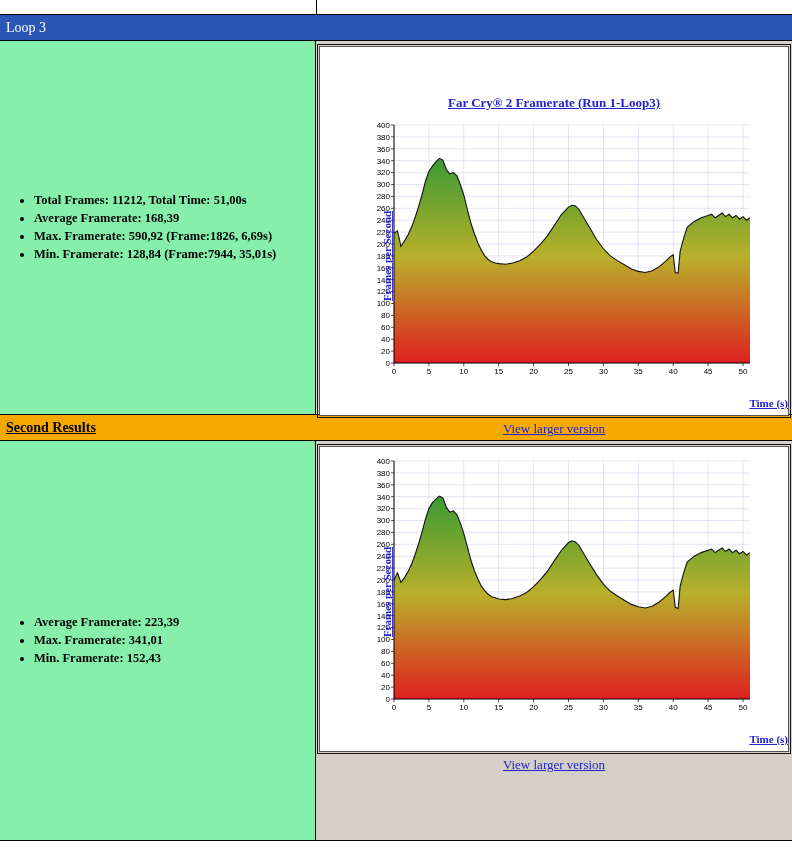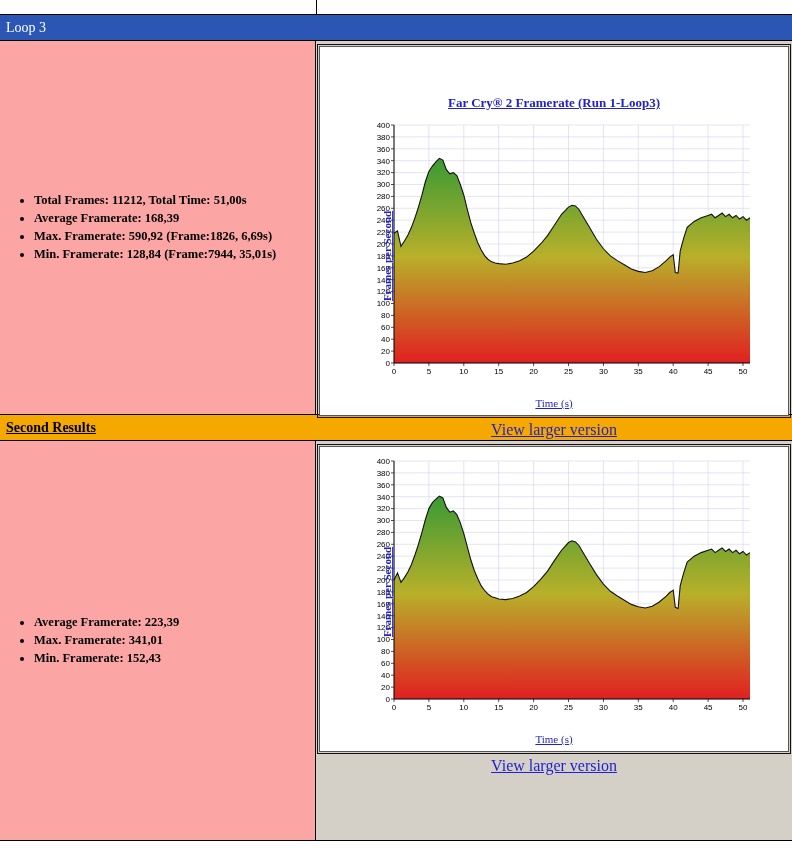--- a/index.html
+++ b/index.html
@@ -77,7 +77,7 @@
     box-sizing: border-box;
     display: flex;
     align-items: center;
-    background: #fca5a5;
+    background: #86efac;
   }
   .stats-list {
     margin: 0;

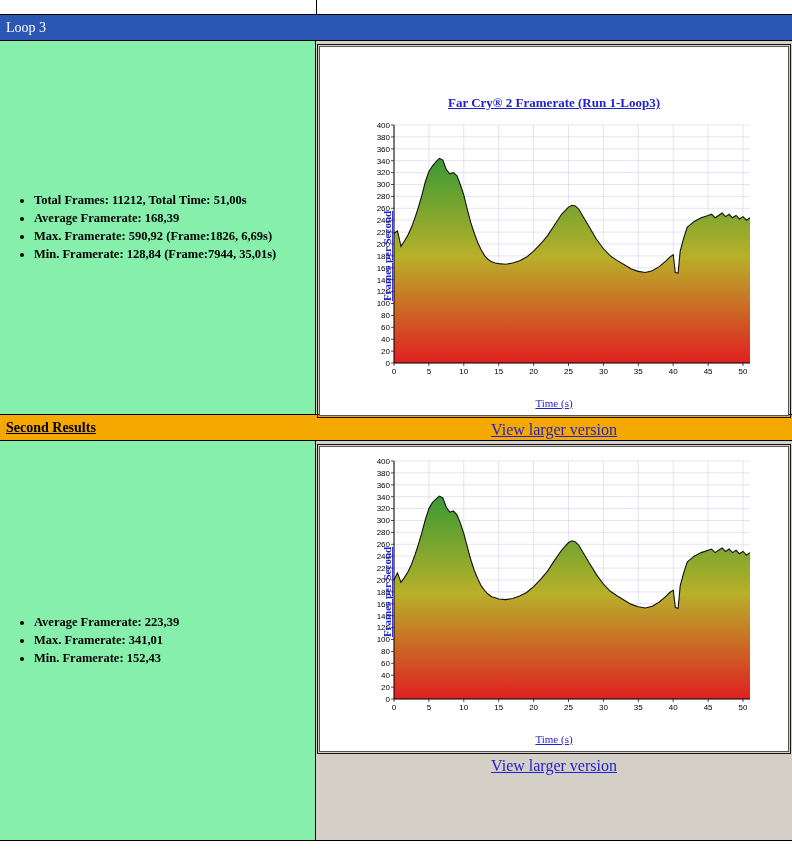--- a/index.html
+++ b/index.html
@@ -136,9 +136,9 @@
     white-space: nowrap;
   }
   .xlabel {
-    text-align: center;
+    text-align: right;
     color: #2222cc;
-    font-weight: normal;
+    font-weight: bold;
     font-size: 11px;
     text-decoration: underline;
     padding-bottom: 6px;

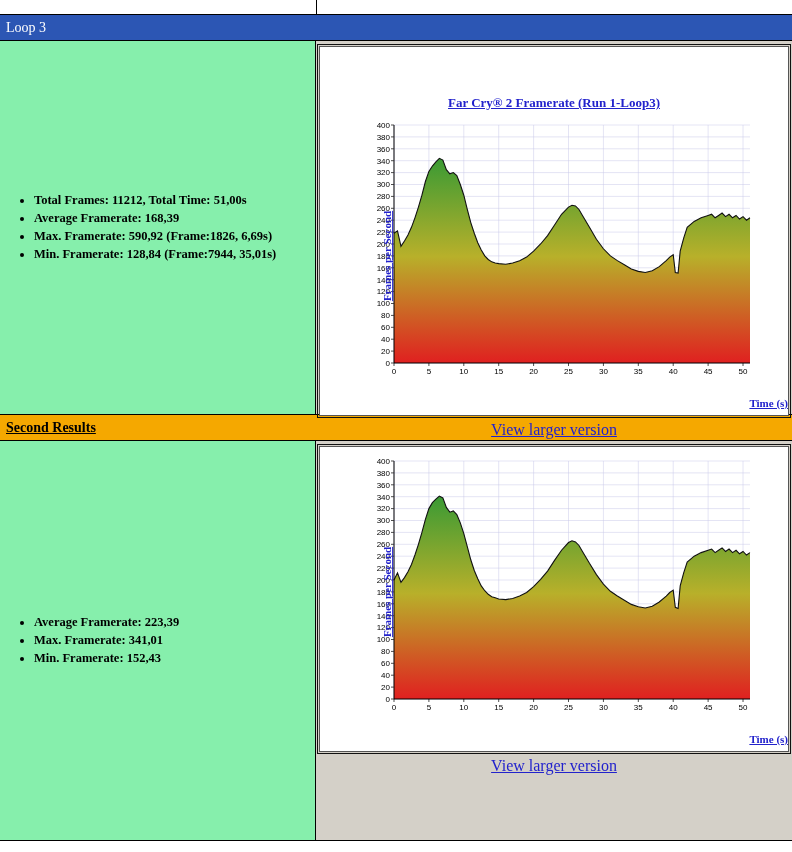--- a/index.html
+++ b/index.html
@@ -148,7 +148,7 @@
     display: block;
     text-align: center;
     color: #2222cc;
-    font-size: 16px;
+    font-size: 13px;
     text-decoration: underline;
     padding: 5px 0 4px 0;
     cursor: pointer;

